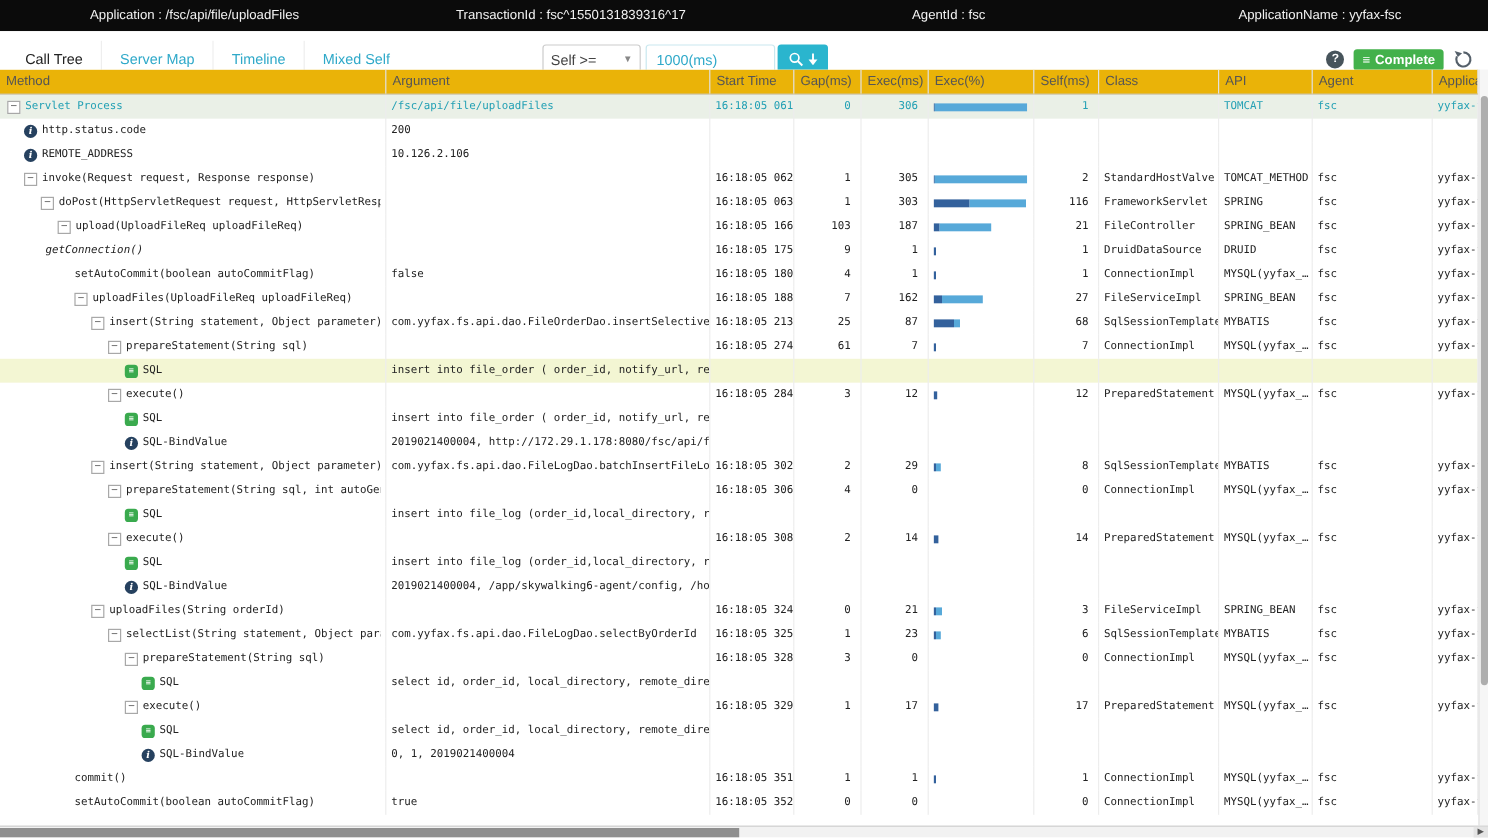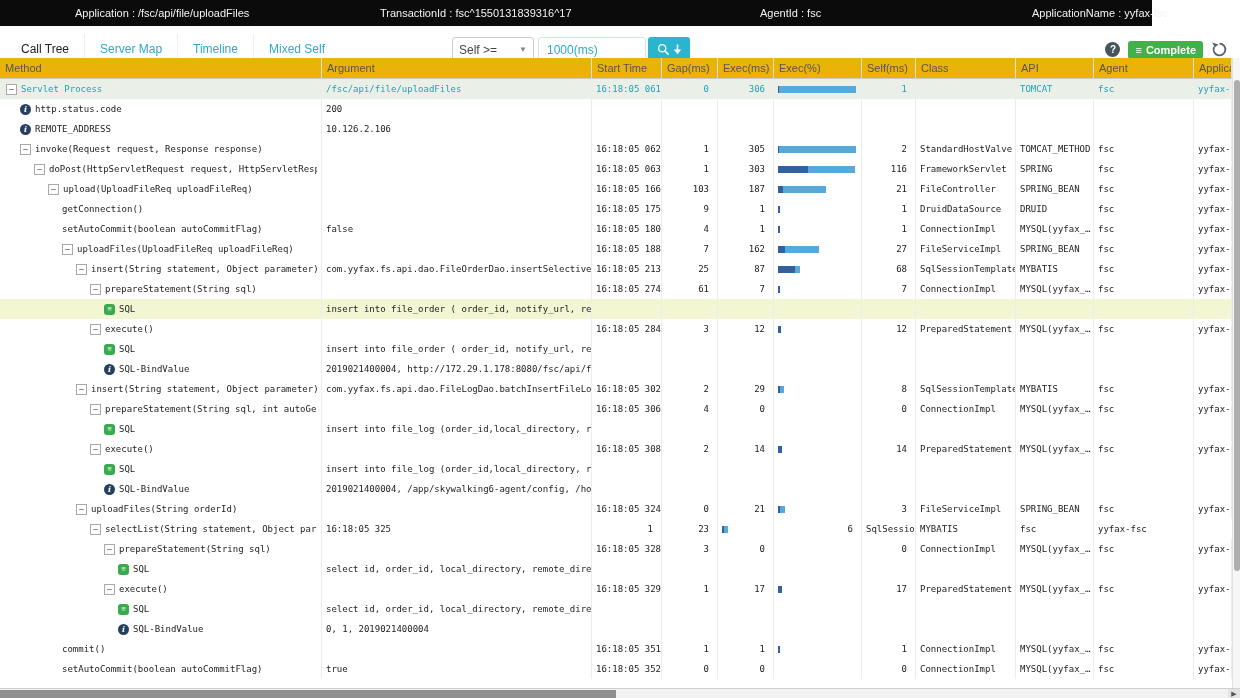--- a/index.html
+++ b/index.html
@@ -8,7 +8,7 @@
   .page { position:relative; width:1240px; height:698px; }
 
   
-  .topbar { position:absolute; top:0; left:0; width:1152px; height:26px; background:#0b0b0b; }
+  .topbar { position:absolute; top:0; left:0; width:1240px; height:26px; background:#0b0b0b; }
   .topbar .item { position:absolute; top:0; line-height:26px; font-size:11px; color:#f2f2f2; white-space:nowrap; }
 
   

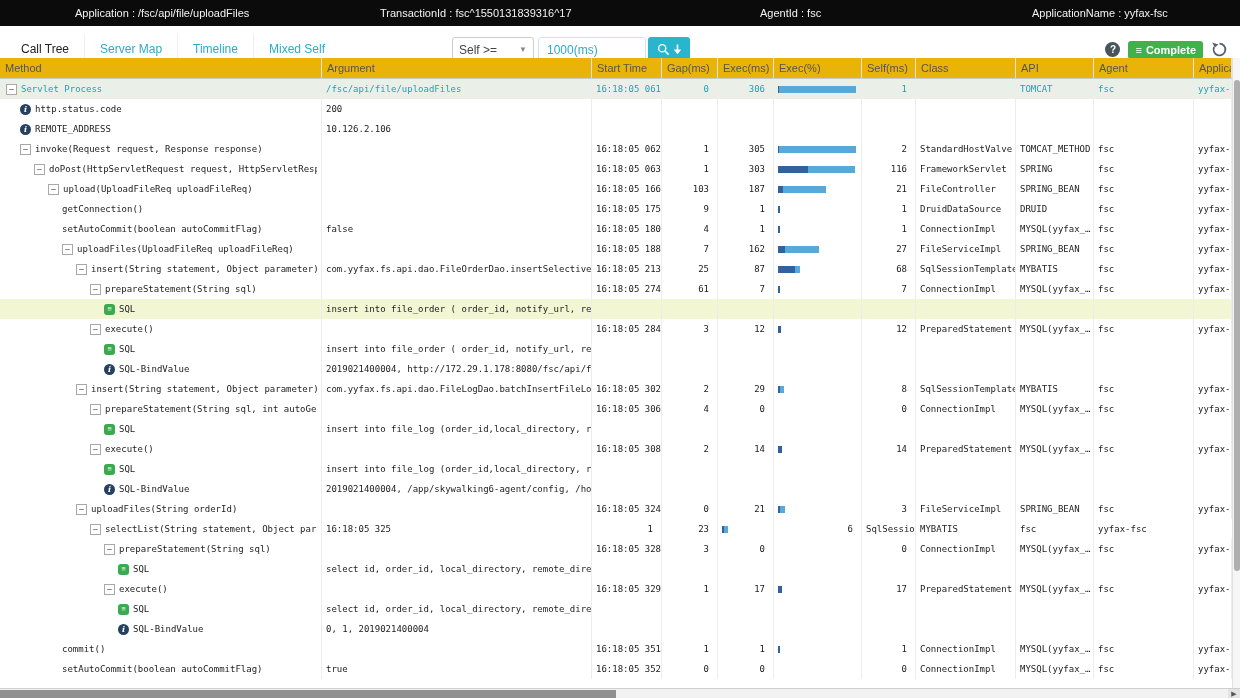--- a/index.html
+++ b/index.html
@@ -259,7 +259,7 @@
           <div class="td ">yyfax-fsc</div>
         </div>
         <div class="tr">
-          <div class="td method" style="padding-left: 62px;">
+          <div class="td method" style="padding-left: 38px; font-style: italic;">
             <span class="mtext">getConnection()</span>
           </div>
           <div class="td "></div>

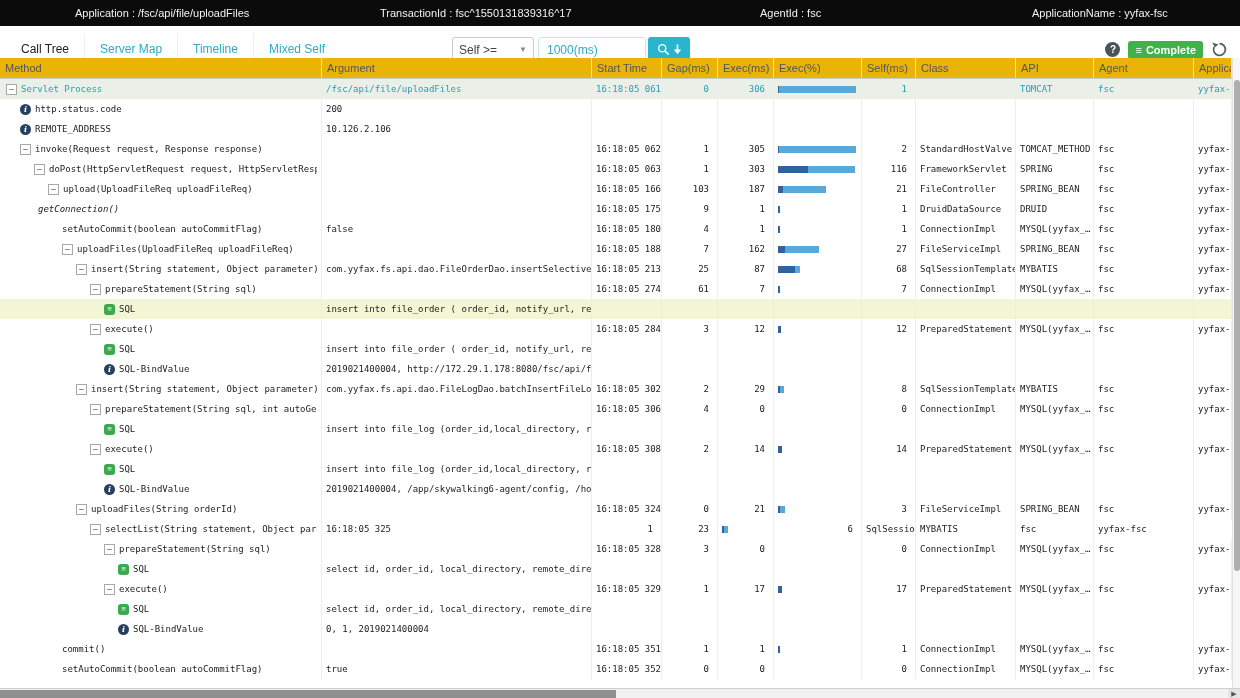--- a/index.html
+++ b/index.html
@@ -562,6 +562,7 @@
             <span class="ic-collapse">−</span>
             <span class="mtext">selectList(String statement, Object parameter)</span>
           </div>
+          <div class="td ">com.yyfax.fs.api.dao.FileLogDao.selectByOrderId</div>
           <div class="td ">16:18:05 325</div>
           <div class="td num">1</div>
           <div class="td num">23</div>

